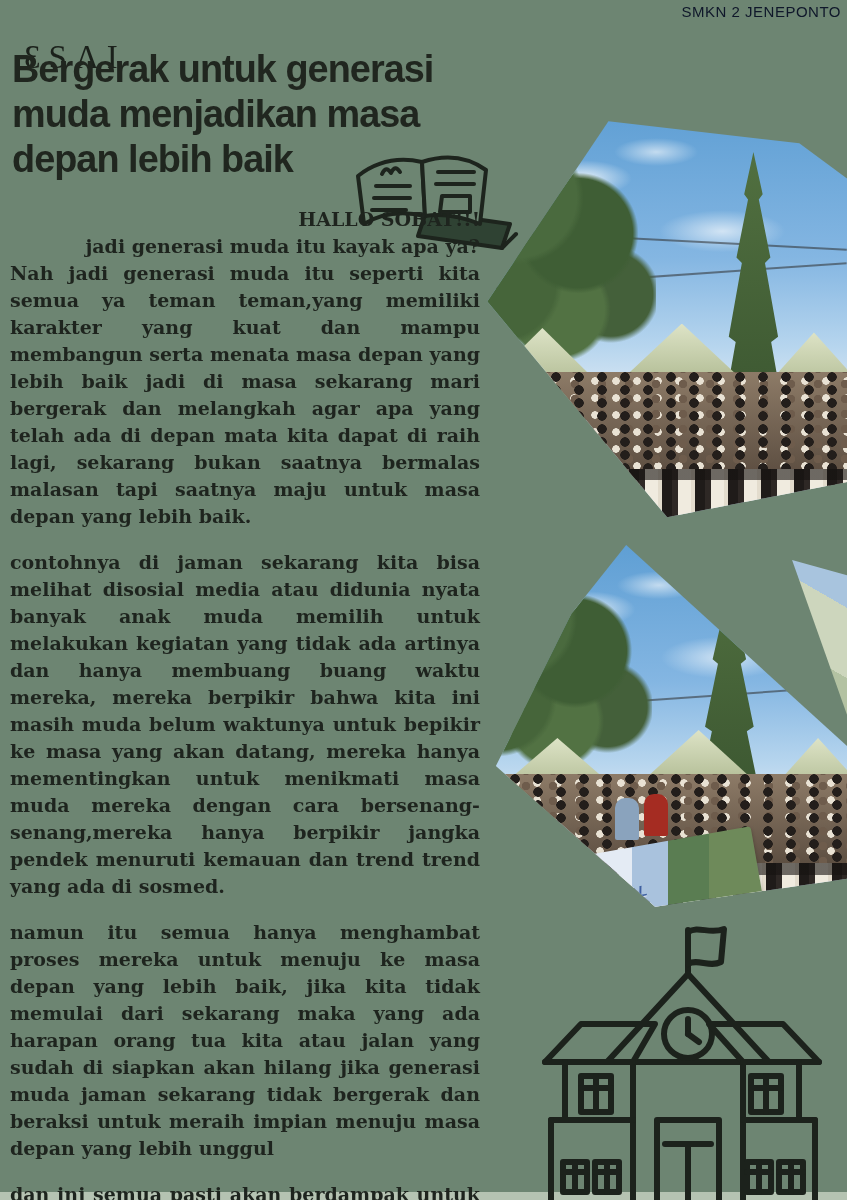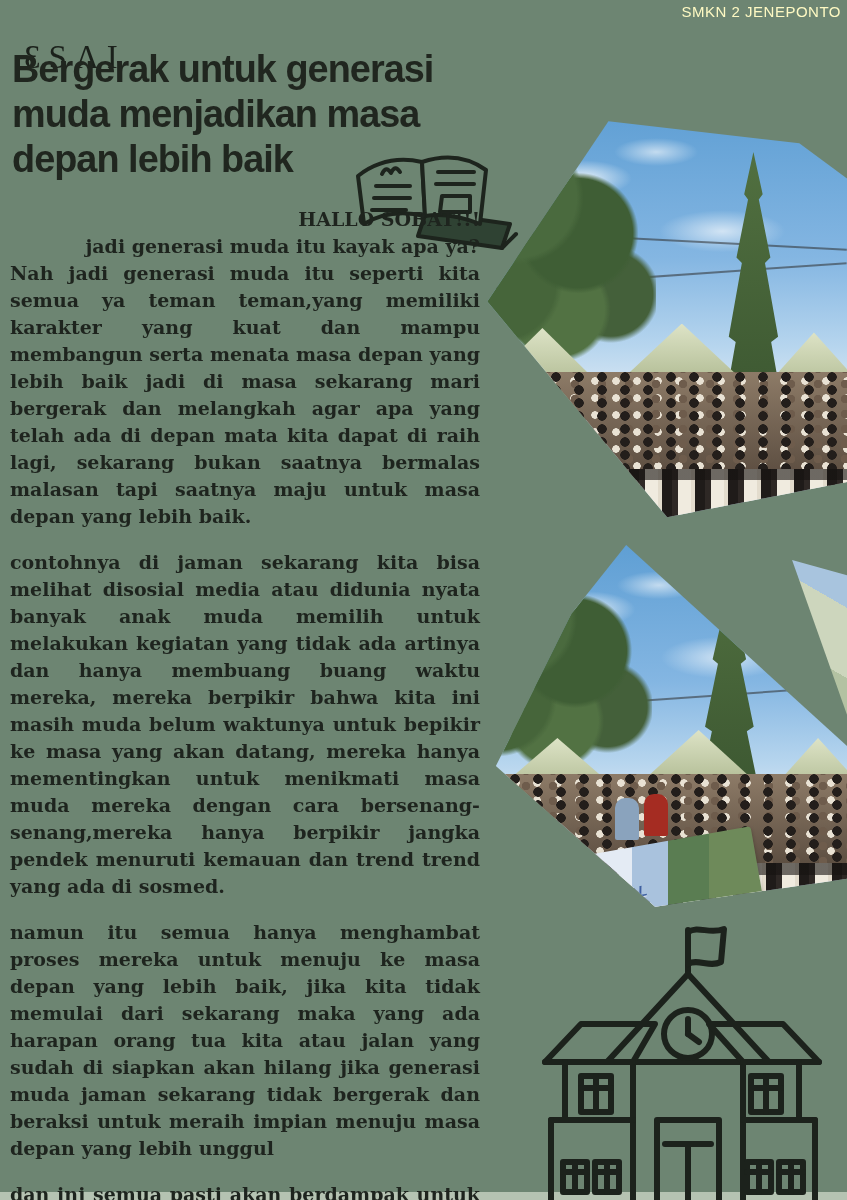--- a/index.html
+++ b/index.html
@@ -17,7 +17,7 @@
   }
   .school-name{
     position:absolute;right:6px;top:3px;
-    font-family:"Liberation Sans",sans-serif;font-size:15px;color:#fef9c3;
+    font-family:"Liberation Sans",sans-serif;font-size:15px;color:#0f172a;
     letter-spacing:.5px;
   }
   .title{

